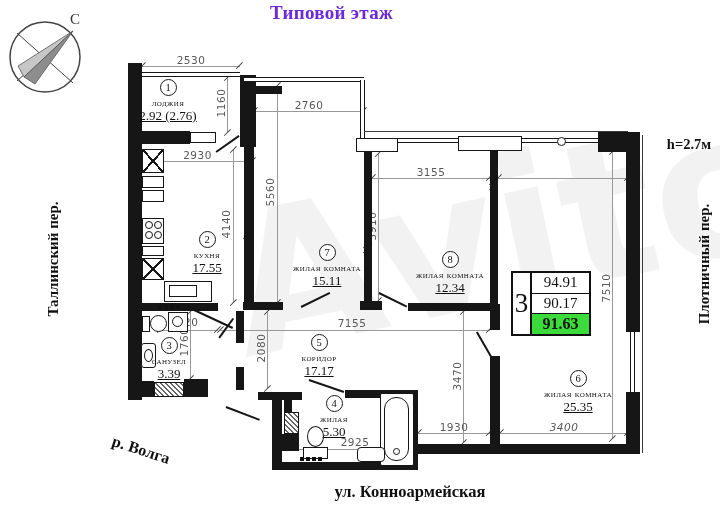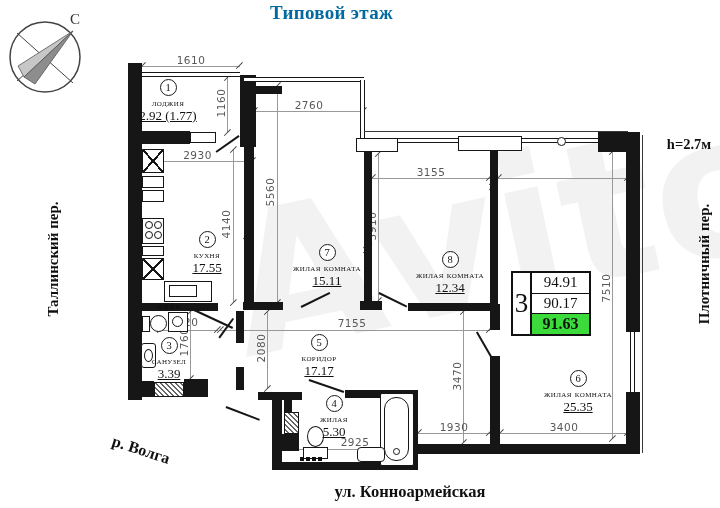--- a/index.html
+++ b/index.html
@@ -33,7 +33,7 @@
   .nm{font-size:10.5px;font-variant:small-caps;letter-spacing:.4px;line-height:11px;}
   .ar{font-size:13px;text-decoration:underline;margin-top:1px;line-height:13px;}
   .street{position:absolute;font-weight:bold;font-size:15px;white-space:nowrap;color:#101010;}
-  .title{position:absolute;top:2px;left:0;width:663px;text-align:center;font-size:19px;font-weight:bold;color:#0369a1;letter-spacing:.3px;}
+  .title{position:absolute;top:2px;left:0;width:663px;text-align:center;font-size:19px;font-weight:bold;color:#6d28d9;letter-spacing:.3px;}
   .hnote{position:absolute;left:660px;top:136px;width:58px;font-weight:bold;font-size:14.5px;text-align:center;}
   .north{position:absolute;left:70px;top:11px;font-size:15px;color:#333;}
   .wm{position:absolute;left:225px;top:135px;font-family:"DejaVu Sans",sans-serif;font-weight:bold;

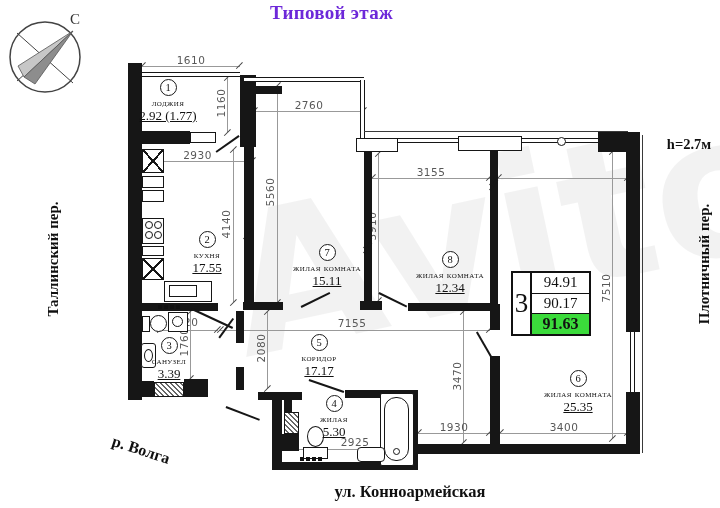--- a/index.html
+++ b/index.html
@@ -73,7 +73,7 @@
   <div class="dl v" style="left:463px;top:312px;height:130px;"></div>
   <div class="dl v" style="left:190px;top:312px;height:66px;"></div>
 
-  <div class="dim" style="left:142px;top:54px;width:98px;">1610</div>
+  <div class="dim" style="left:142px;top:54px;width:98px;">2530</div>
   <div class="dim" style="left:142px;top:149px;width:111px;">2930</div>
   <div class="dim" style="left:254px;top:99px;width:110px;">2760</div>
   <div class="dim" style="left:372px;top:166px;width:118px;">3155</div>

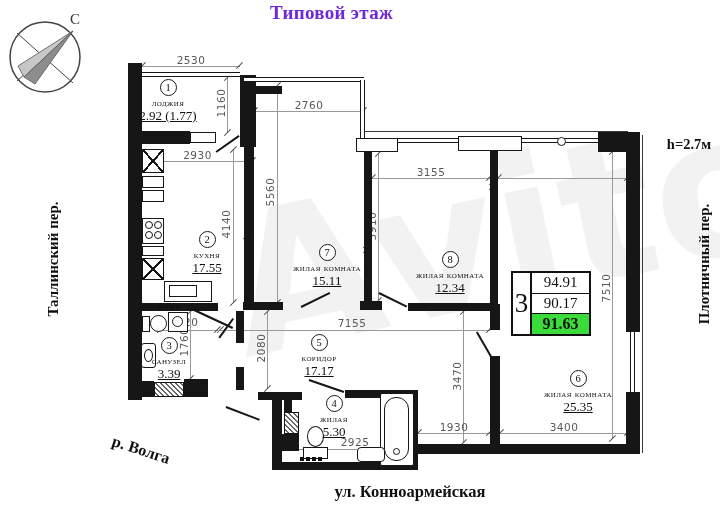--- a/index.html
+++ b/index.html
@@ -199,7 +199,7 @@
   <div class="room" style="left:130px;top:79px;width:76px;">
     <div class="circ">1</div>
     <div class="nm">лоджия</div>
-    <div class="ar">2.92 (1.77)</div>
+    <div class="ar">2.92 (2.76)</div>
   </div>
   <div class="room" style="left:177px;top:231px;width:60px;">
     <div class="circ">2</div>

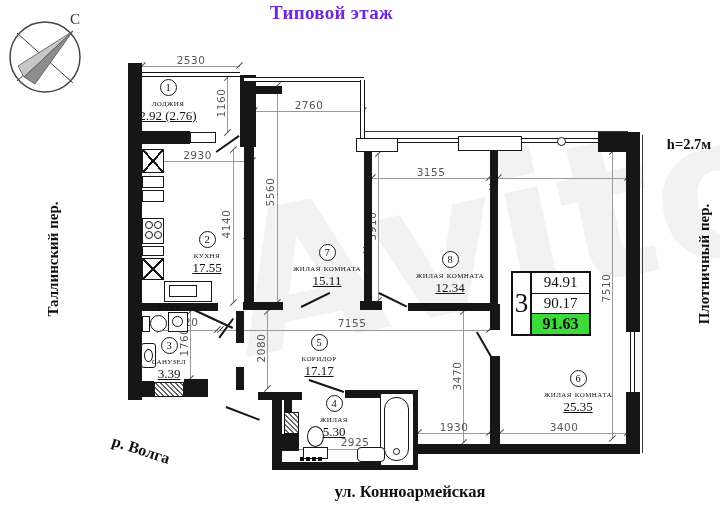--- a/index.html
+++ b/index.html
@@ -80,7 +80,7 @@
   <div class="dim" style="left:282px;top:317px;width:140px;">7155</div>
   <div class="dim" style="left:154px;top:316px;width:60px;">1820</div>
   <div class="dim" style="left:418px;top:421px;width:72px;">1930</div>
-  <div class="dim" style="left:500px;top:421px;width:128px;">3400</div>
+  <div class="dim" style="left:500px;top:421px;width:128px;font-style:italic;">3400</div>
   <div class="dim" style="left:300px;top:436px;width:110px;">2925</div>
   <div class="dim v" style="left:204px;top:97px;">1160</div>
   <div class="dim v" style="left:253px;top:186px;">5560</div>

